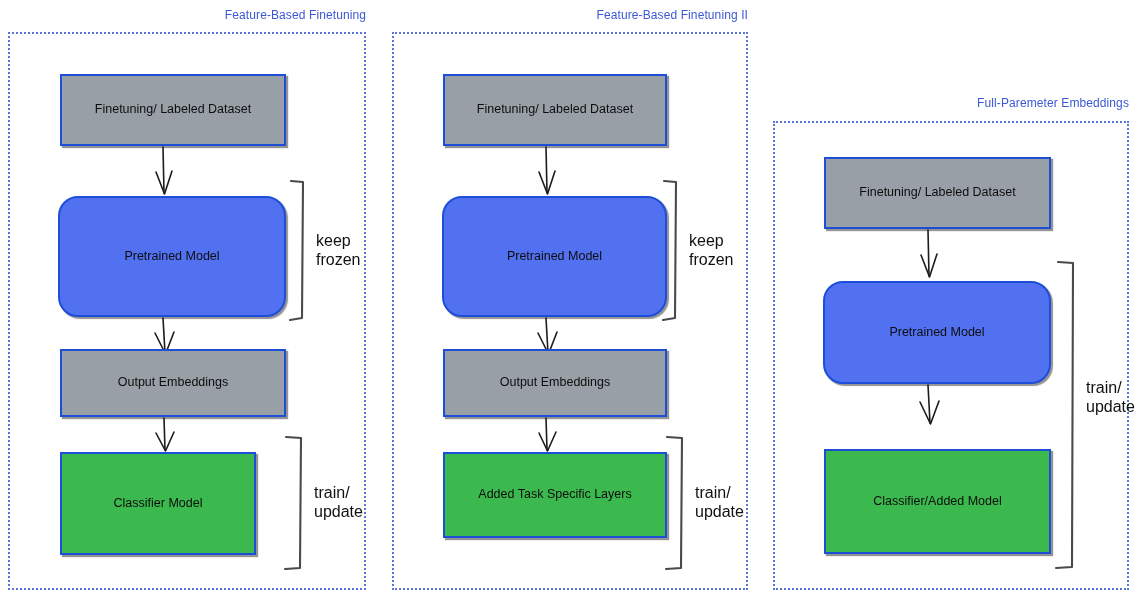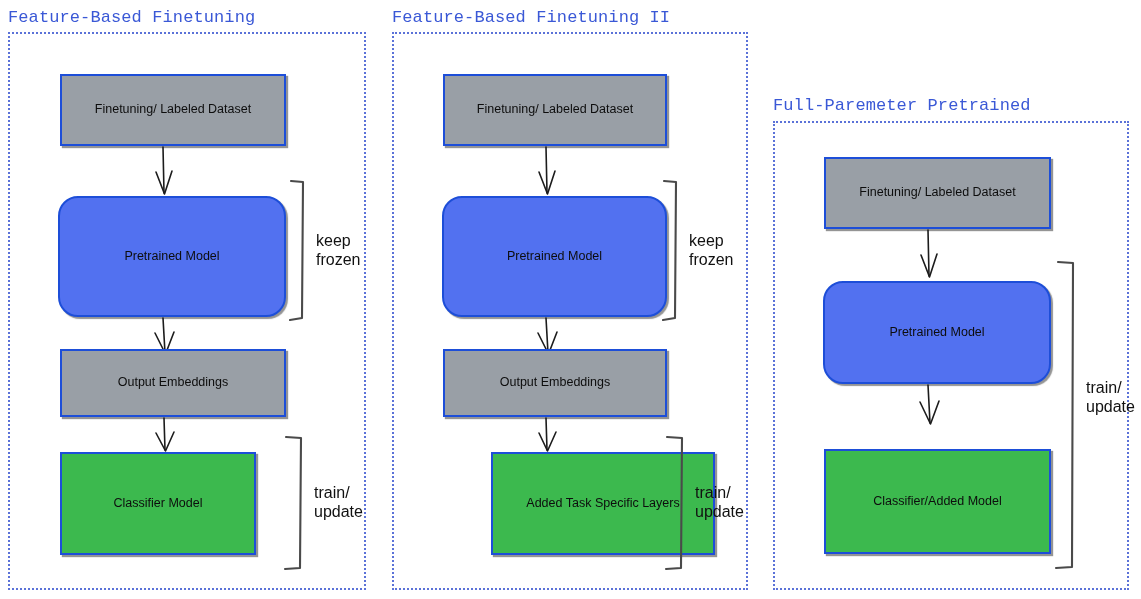--- a/index.html
+++ b/index.html
@@ -20,12 +20,11 @@
   .panel-title {
     position: absolute;
     color: #3a58d6;
-    font-size: 17px;
+    font-size: 12px;
     font-weight: 500;
-    text-align: left;
+    text-align: right;
     letter-spacing: 0.1px;
     white-space: nowrap;
-    font-family: Liberation Mono, monospace;
   }
   .panel-frame {
     position: absolute;

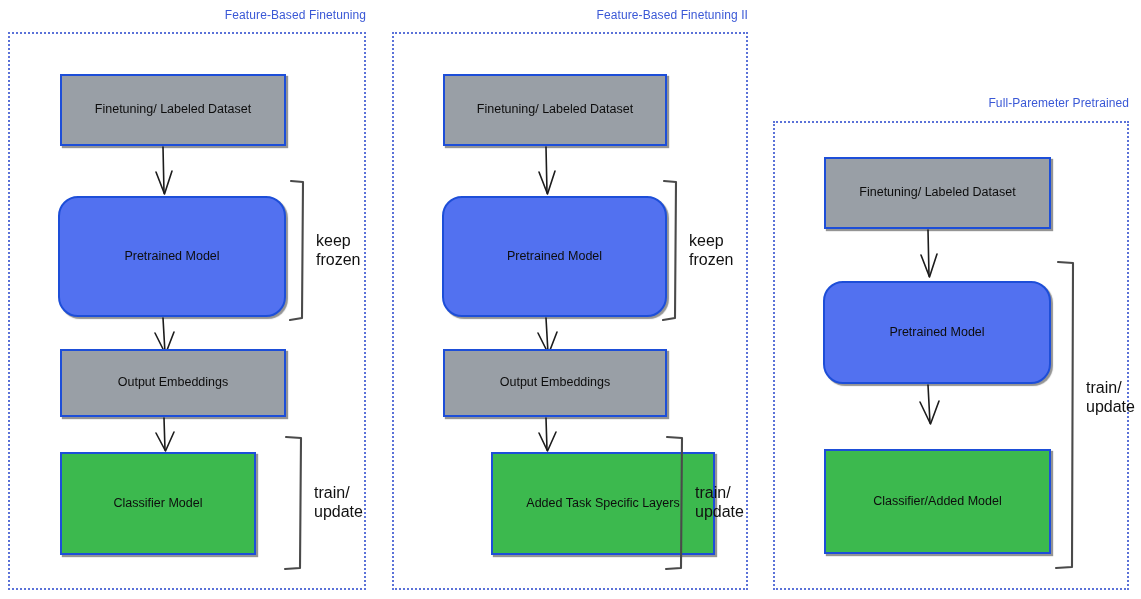--- a/index.html
+++ b/index.html
@@ -181,7 +181,7 @@
   <div class="bracket-label" style="left:695px; top:484px;">train/
 update</div>
 
-  <div class="panel-title" style="left:773px; top:96px; width:356px;">Full-Paremeter Pretrained</div>
+  <div class="panel-title" style="left:773px; top:96px; width:356px;">Full-Paremeter Embeddings</div>
 
   <div class="panel-frame" style="left:773px; top:121px; width:356px; height:469px;"></div>
 

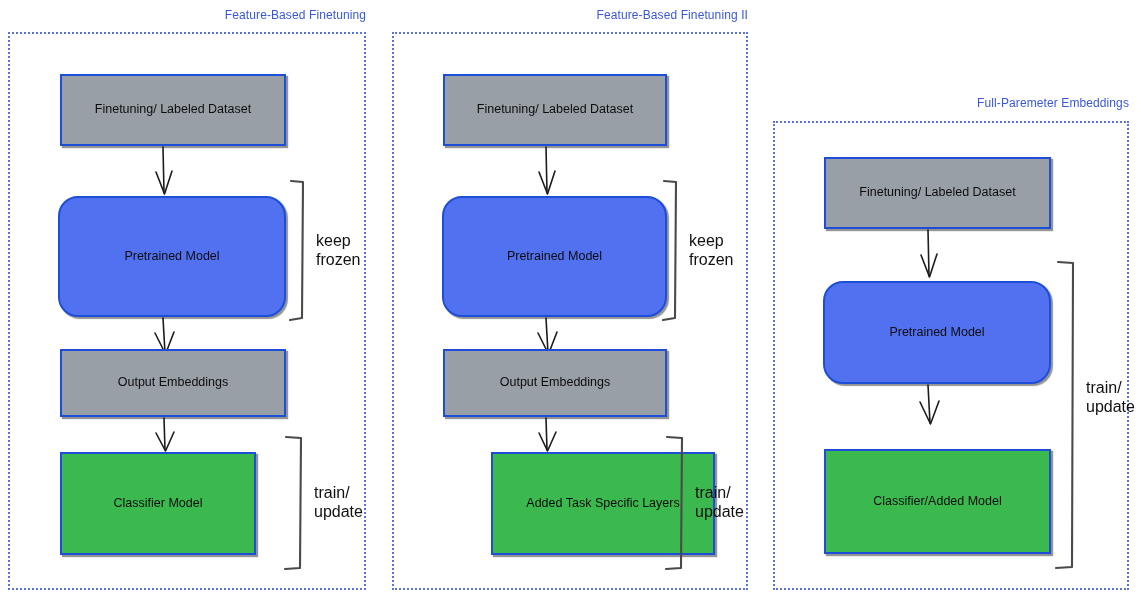--- a/index.html
+++ b/index.html
@@ -171,7 +171,7 @@
     <path d="M539,433 L547.5,451 L556,432"></path>
   </svg>
 
-  <div class="node green" style="left:443px; top:452px; width:224px; height:103px;margin-left:48px;">
+  <div class="node green" style="left:443px; top:452px; width:224px; height:86px;">
     <span class="label">Added Task Specific Layers</span>
   </div>
 

